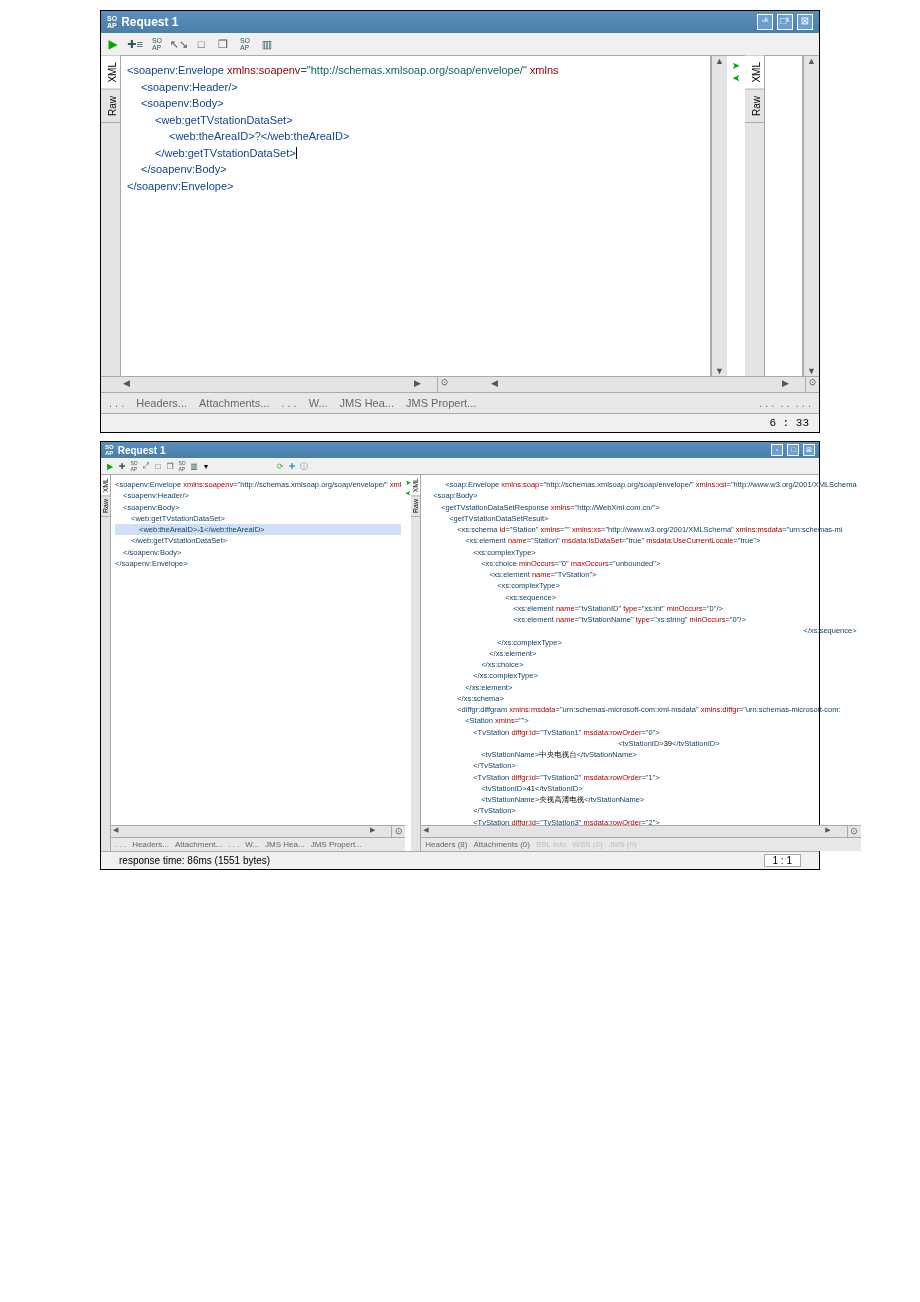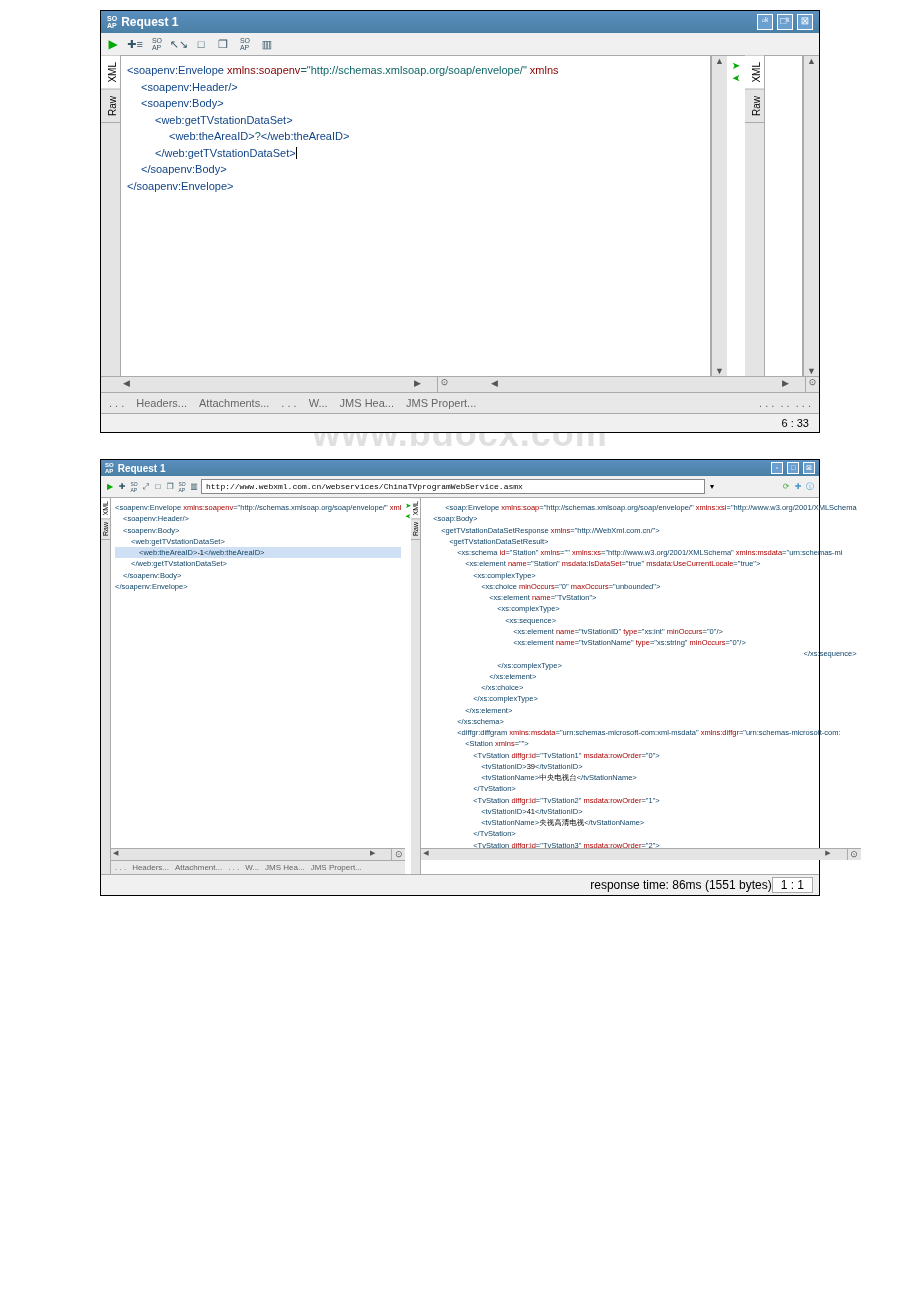--- a/index.html
+++ b/index.html
@@ -160,7 +160,6 @@
   </div>
 </div>
 
-<div class="watermark">www.bdocx.com</div>
 
 
 <div class="fig f2">

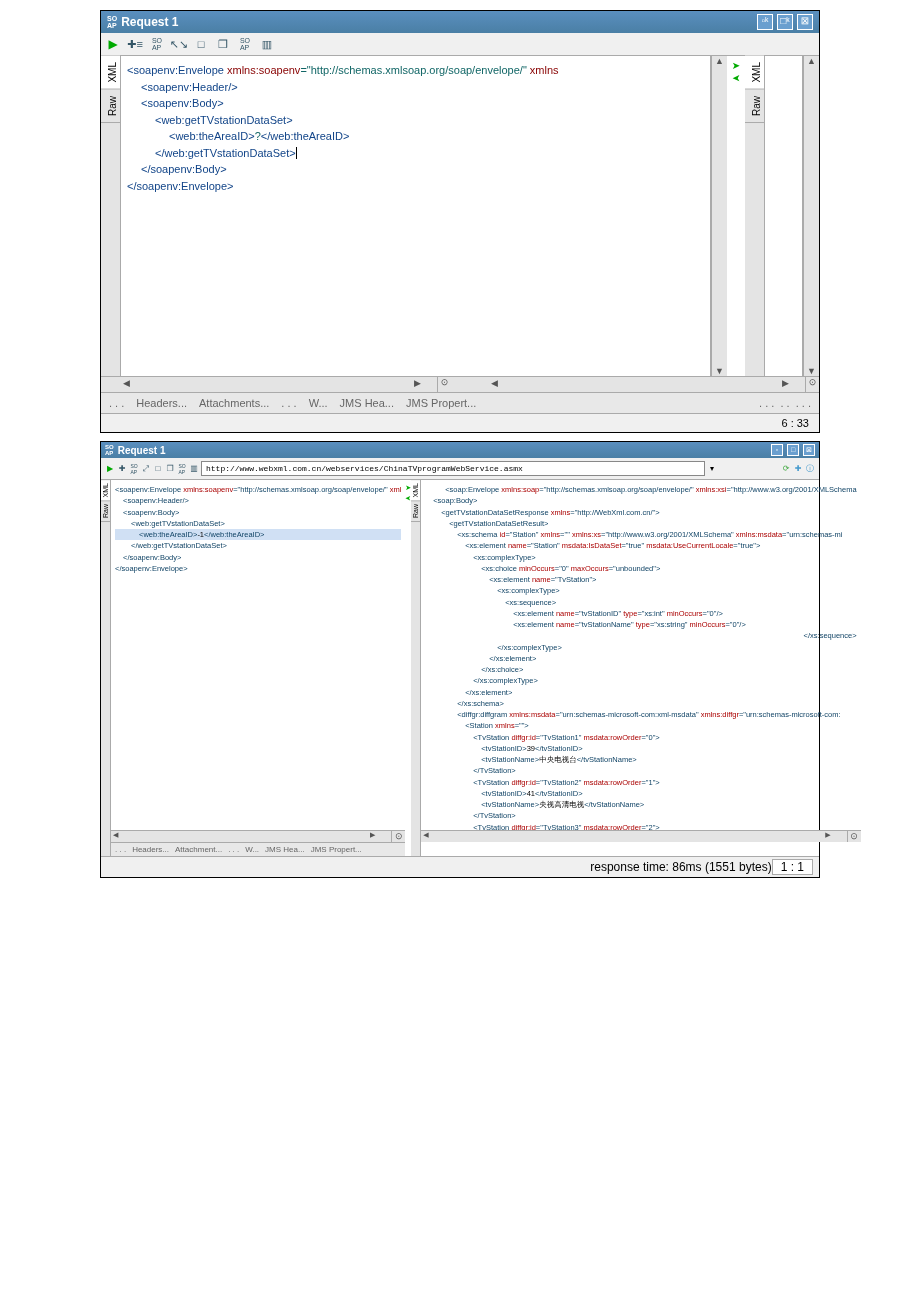--- a/index.html
+++ b/index.html
@@ -40,7 +40,7 @@
 
 .bottom-tabs{background:#e8e8e8;padding:4px 8px;font-size:11px;display:flex;gap:12px;font-family:Arial;border-top:1px solid #aaa}
 .bottom-tabs span{color:#666;cursor:pointer}
-.status-bar{background:#f0f0f0;border-top:1px solid #aaa;padding:3px 10px;text-align:right;font-family:Liberation Sans, sans-serif;font-size:11px}
+.status-bar{background:#f0f0f0;border-top:1px solid #aaa;padding:3px 10px;text-align:right;font-family:Liberation Mono, monospace;font-size:11px}
 
 
 .xml-pane .tag{color:#166}

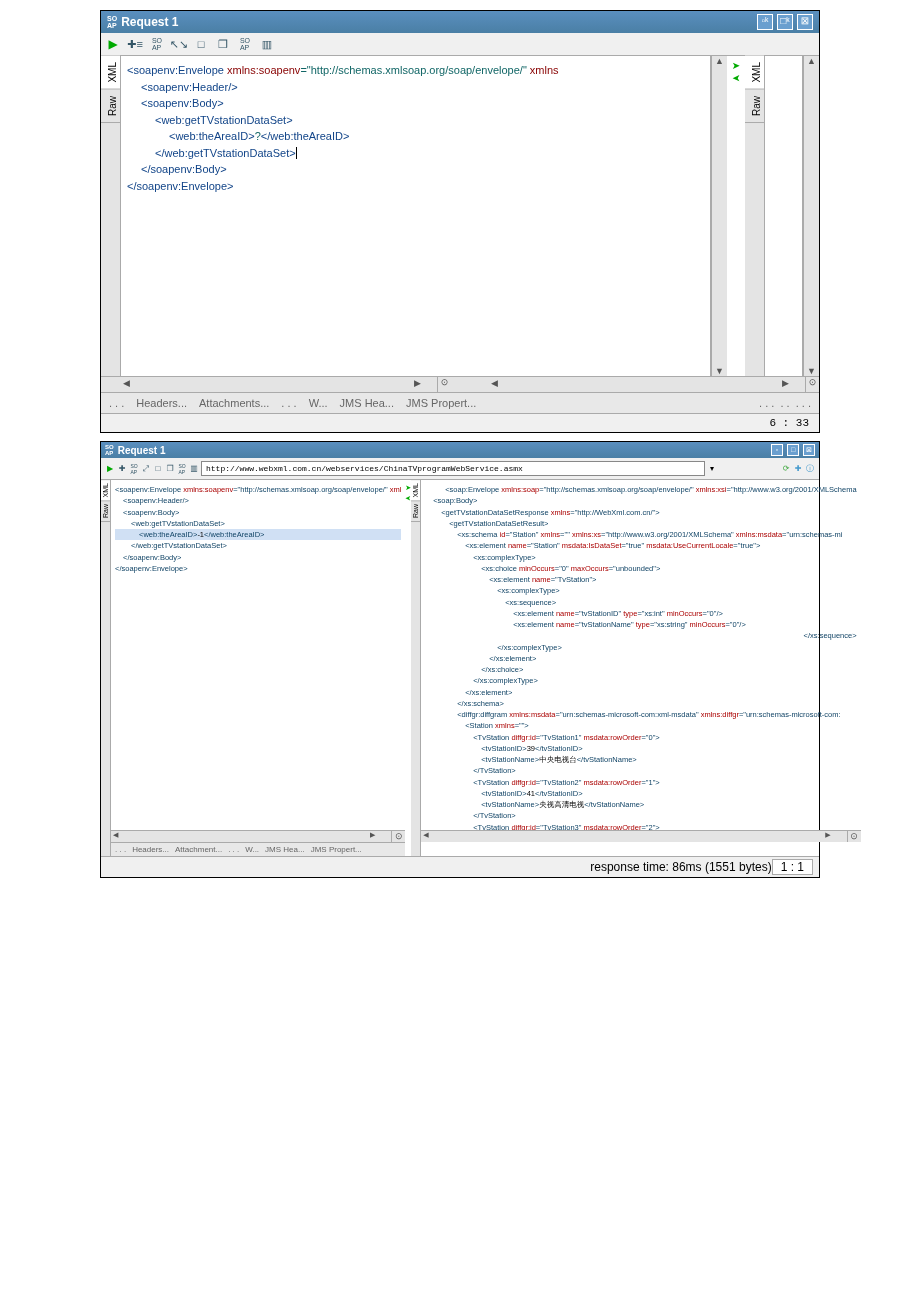--- a/index.html
+++ b/index.html
@@ -182,7 +182,6 @@
       <span class="tb-icon">❐</span>
       <span class="tb-icon" style="font-size:5px">SO<br>AP</span>
       <span class="tb-icon">▥</span>
-      <div class="url-box">http://www.webxml.com.cn/webservices/ChinaTVprogramWebService.asmx</div>
       <span style="width:10px;text-align:center;font-size:8px">▾</span>
       <span style="flex:0 0 60px"></span>
       <span class="tb-icon" style="color:#4a4">⟳</span>

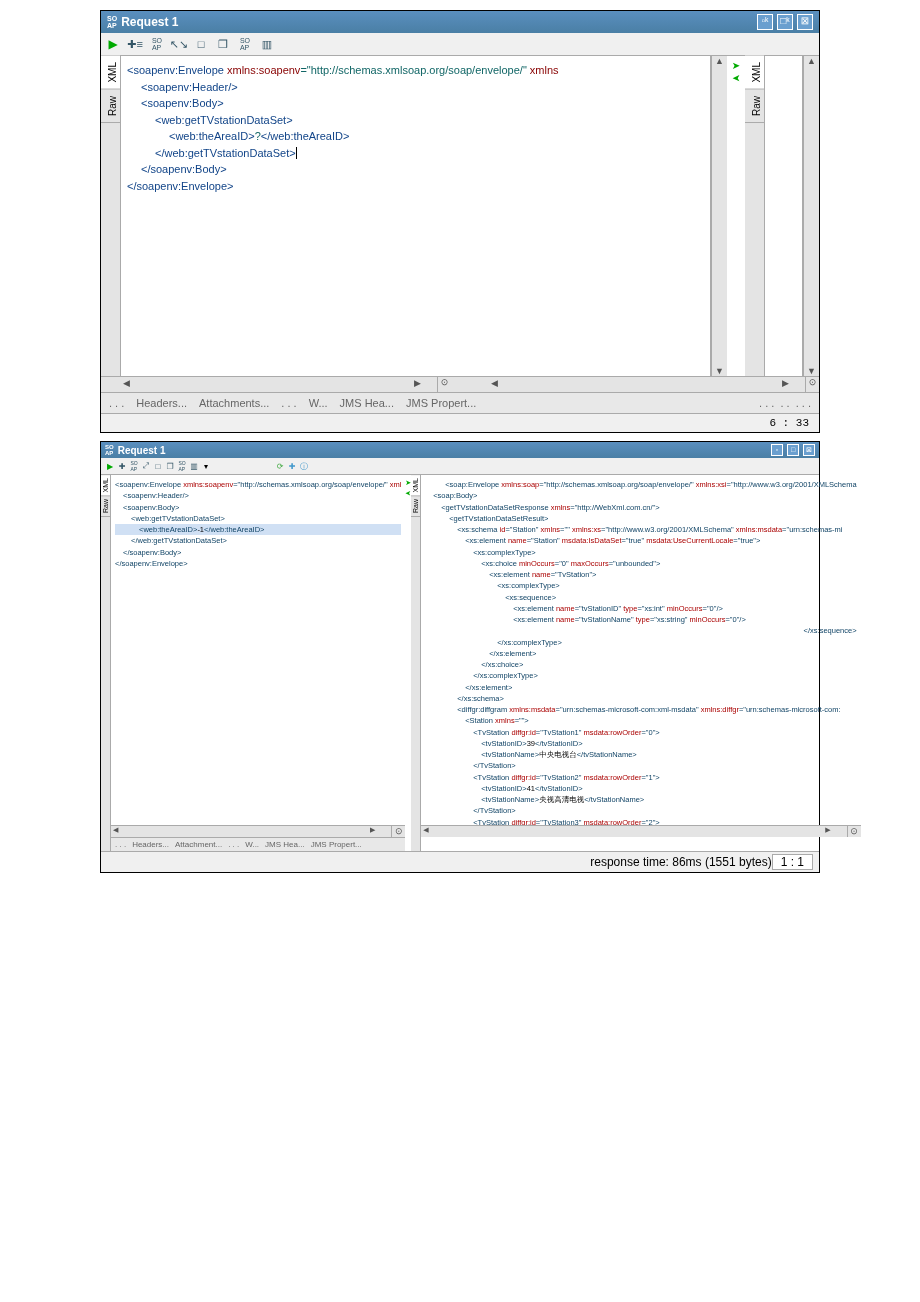--- a/index.html
+++ b/index.html
@@ -253,7 +253,7 @@
               <div class="xml-line" style="padding-left: 32px;"><span class="tag">&lt;diffgr:diffgram </span><span class="attr">xmlns:msdata</span><span class="tag">="urn:schemas-microsoft-com:xml-msdata" </span><span class="attr">xmlns:diffgr</span><span class="tag">="urn:schemas-microsoft-com:</span></div>
               <div class="xml-line" style="padding-left: 40px;"><span class="tag">&lt;Station </span><span class="attr">xmlns</span><span class="tag">=""&gt;</span></div>
               <div class="xml-line" style="padding-left: 48px;"><span class="tag">&lt;TvStation </span><span class="attr">diffgr:id</span><span class="tag">="TvStation1" </span><span class="attr">msdata:rowOrder</span><span class="tag">="0"&gt;</span></div>
-              <div class="xml-line" style="padding-left: 56px;"><span class="tag">&lt;tvStationID&gt;</span><span>39</span><span class="tag">&lt;/tvStationID&gt;</span></div>
+              <div class="xml-line" style="padding-left: 56px; text-align: center;"><span class="tag">&lt;tvStationID&gt;</span><span>39</span><span class="tag">&lt;/tvStationID&gt;</span></div>
               <div class="xml-line" style="padding-left: 56px;"><span class="tag">&lt;tvStationName&gt;</span><span>中央电视台</span><span class="tag">&lt;/tvStationName&gt;</span></div>
               <div class="xml-line" style="padding-left: 48px;"><span class="tag">&lt;/TvStation&gt;</span></div>
               <div class="xml-line" style="padding-left: 48px;"><span class="tag">&lt;TvStation </span><span class="attr">diffgr:id</span><span class="tag">="TvStation2" </span><span class="attr">msdata:rowOrder</span><span class="tag">="1"&gt;</span></div>

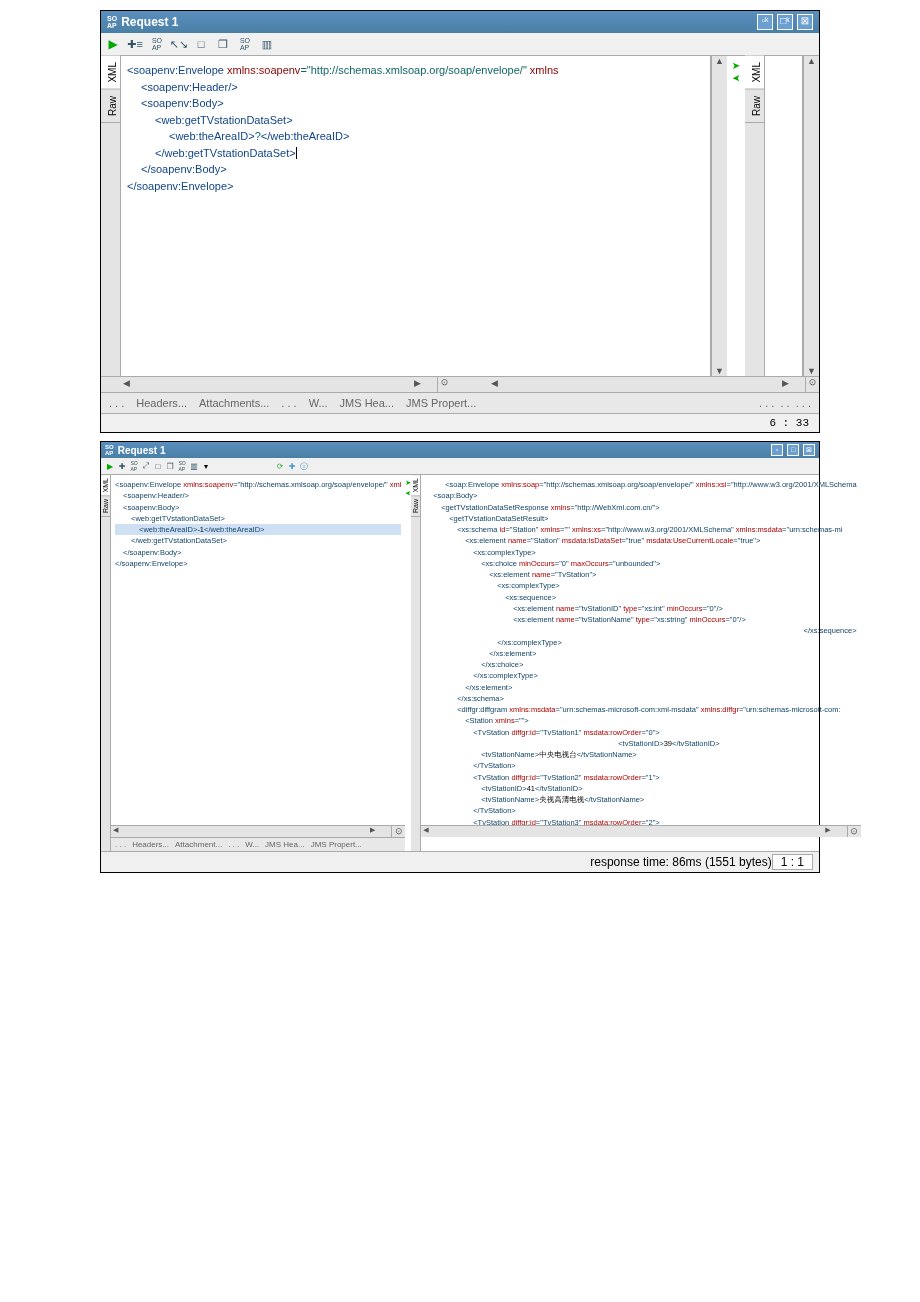--- a/index.html
+++ b/index.html
@@ -266,6 +266,13 @@
               <div class="h-scroll-segment"></div>
               <div class="q-btn">⊙</div>
             </div>
+        <div class="bottom-tabs">
+          <span>Headers (8)</span>
+          <span>Attachments (0)</span>
+          <span style="color:#bbb">SSL Info</span>
+          <span style="color:#bbb">WSS (0)</span>
+          <span style="color:#bbb">JMS (0)</span>
+        </div>
       </div>
     </div>
     <div class="right-status">

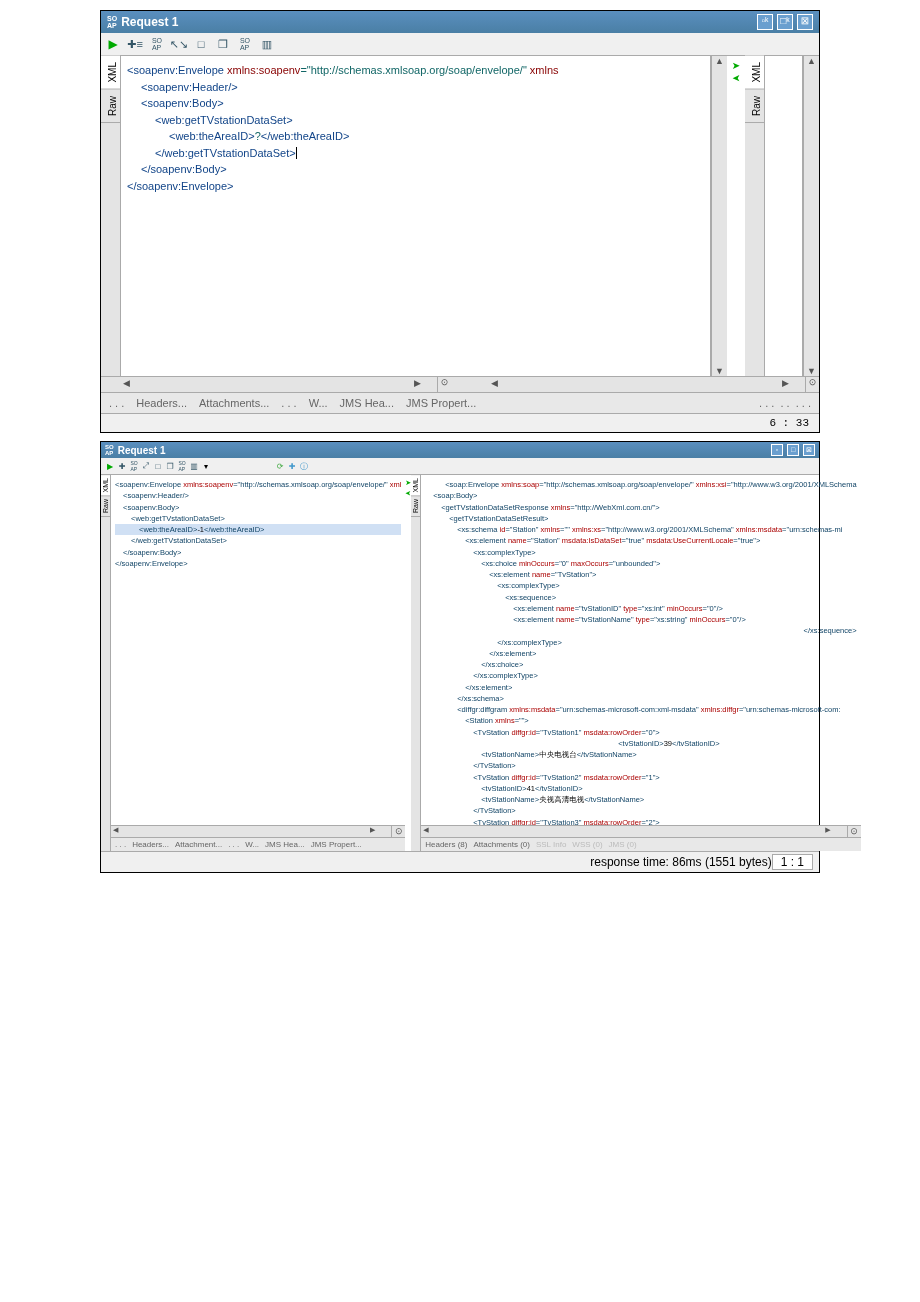--- a/index.html
+++ b/index.html
@@ -76,7 +76,7 @@
 .f2 .arrows{width:10px;font-size:7px}
 .f2 .h-scroll{height:12px}
 .f2 .h-scroll-segment::before,.f2 .h-scroll-segment::after{font-size:7px;top:0}
-.right-status{display:flex;justify-content:flex-end;align-items:center;background:#f0f0f0;border-top:1px solid #aaa;padding:2px 6px;font-size:12px}
+.right-status{display:flex;justify-content:space-between;align-items:center;background:#f0f0f0;border-top:1px solid #aaa;padding:2px 18px;font-size:10px}
 
 </style>
 </head>

